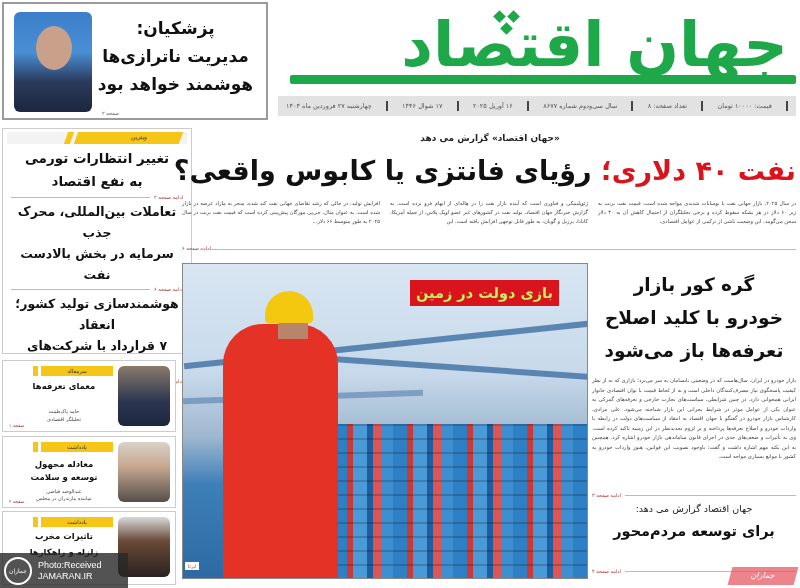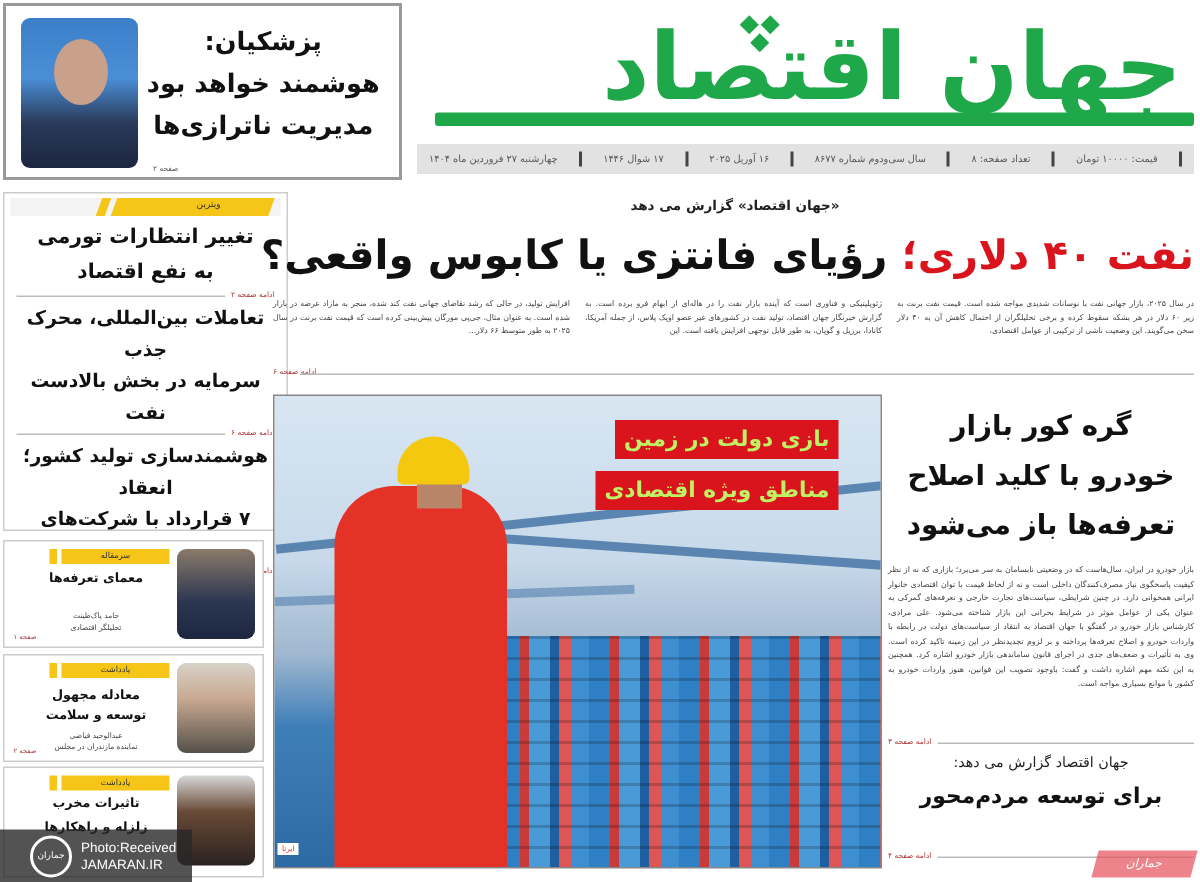--- a/index.html
+++ b/index.html
@@ -103,8 +103,8 @@
     </div>
   <div class="title">
     <div>پزشکیان:</div>
+    <div>مدیریت ناترازی‌ها</div>
     <div>هوشمند خواهد بود</div>
-    <div>مدیریت ناترازی‌ها</div>
   </div>
   <div class="pg">صفحه ۲</div>
 </div>

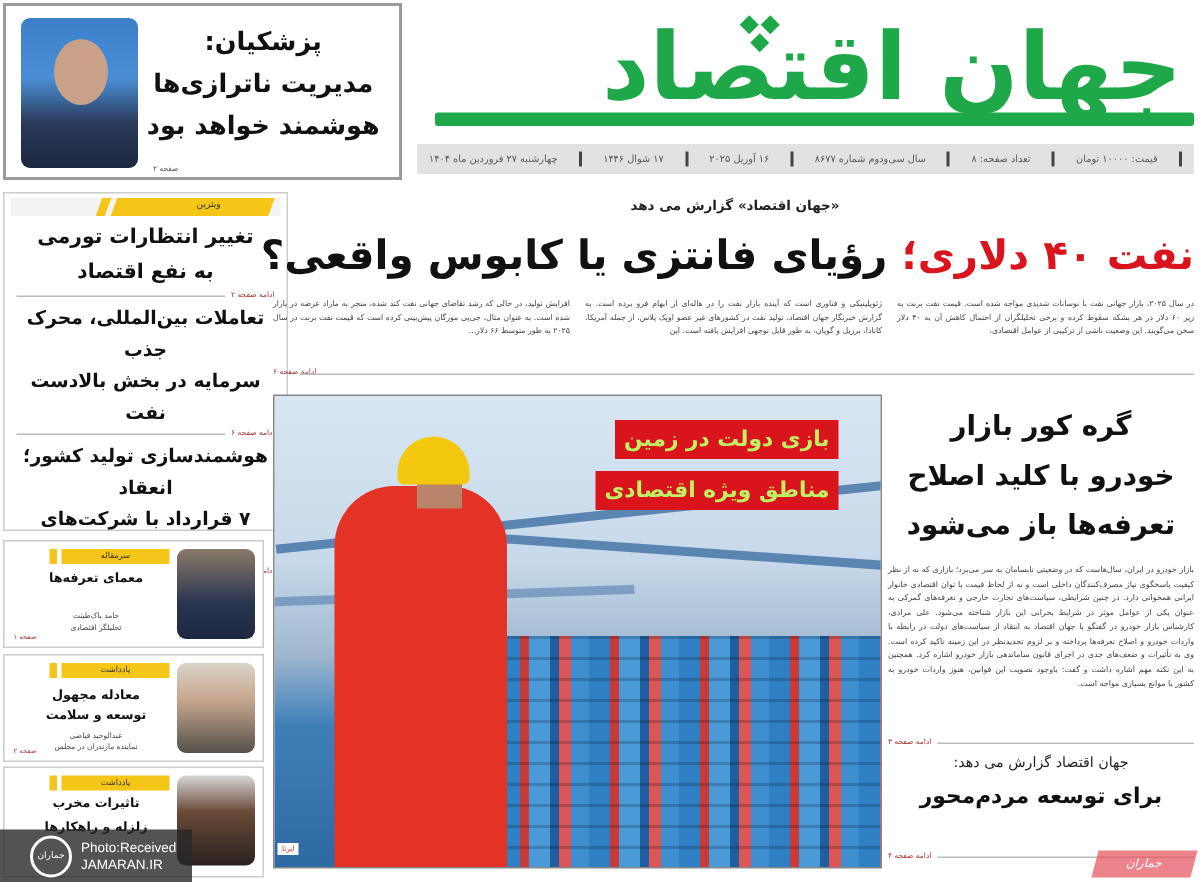--- a/index.html
+++ b/index.html
@@ -189,7 +189,6 @@
   <div class="neck"></div>
   <div class="helmet"></div>
   <div class="redbox" style="right:28px;top:16px">بازی دولت در زمین</div>
-  <div class="redbox" style="right:28px;top:50px">مناطق ویژه اقتصادی</div>
   <div class="photo-credit">ایرنا</div>
 </div>
 

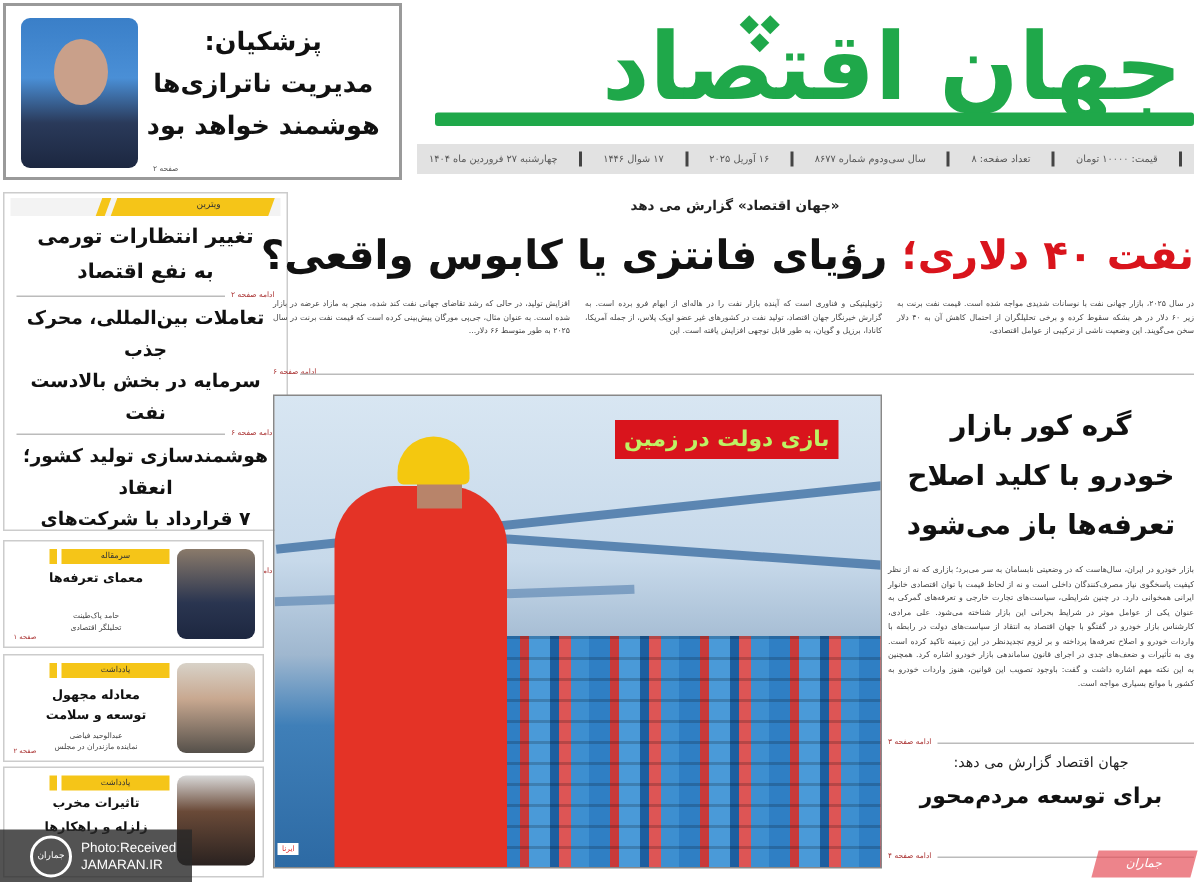--- a/index.html
+++ b/index.html
@@ -65,7 +65,7 @@
 .rcont2{left:592px;top:568px;width:204px;display:flex;flex-direction:row-reverse;align-items:center;gap:4px;font-size:5px;color:#a33;direction:rtl}
 .rcont2 .rule{flex:1;height:1px;background:#bbb}
 .watermark-r{left:730px;top:567px;width:66px;height:18px;background:rgba(230,80,90,.7);transform:skewX(-15deg);color:#fff;font-size:8px;text-align:center;line-height:18px;direction:rtl}
-.watermark-l{left:0;top:553px;width:128px;height:35px;background:rgba(40,40,40,.8);color:#fff;display:flex;align-items:center;gap:6px;padding-left:20px}
+.watermark-l{left:0;top:553px;width:128px;height:35px;background:rgba(40,40,40,.8);color:#fff;display:flex;align-items:center;gap:6px;padding-left:4px}
 .watermark-l .circ{width:28px;height:28px;border-radius:50%;border:2px solid #fff;font-size:6px;display:flex;align-items:center;justify-content:center}
 .watermark-l .txt{font-size:9px;line-height:11px;font-family:"Liberation Sans",sans-serif}
 </style>

